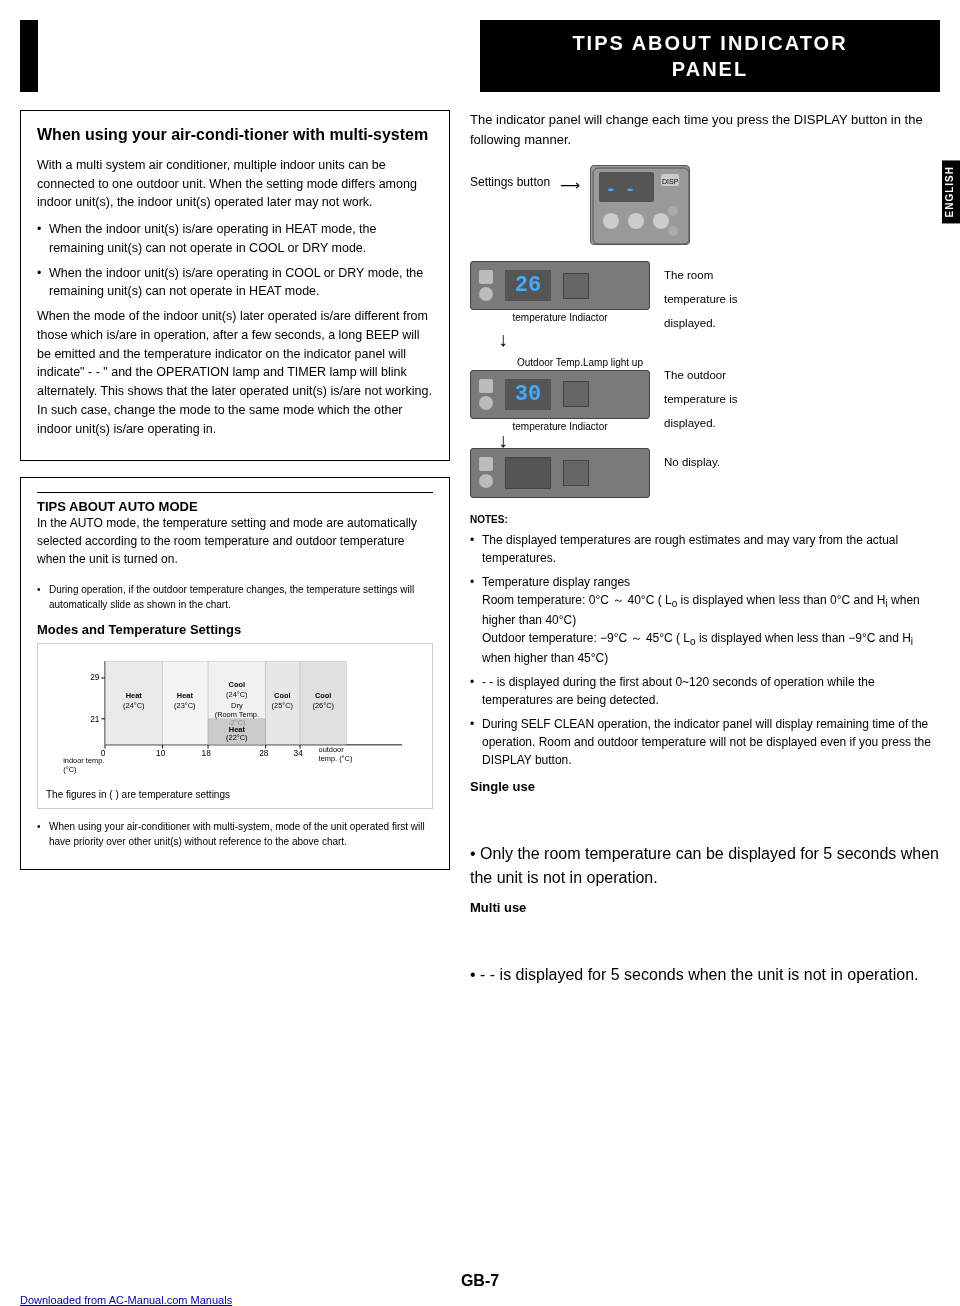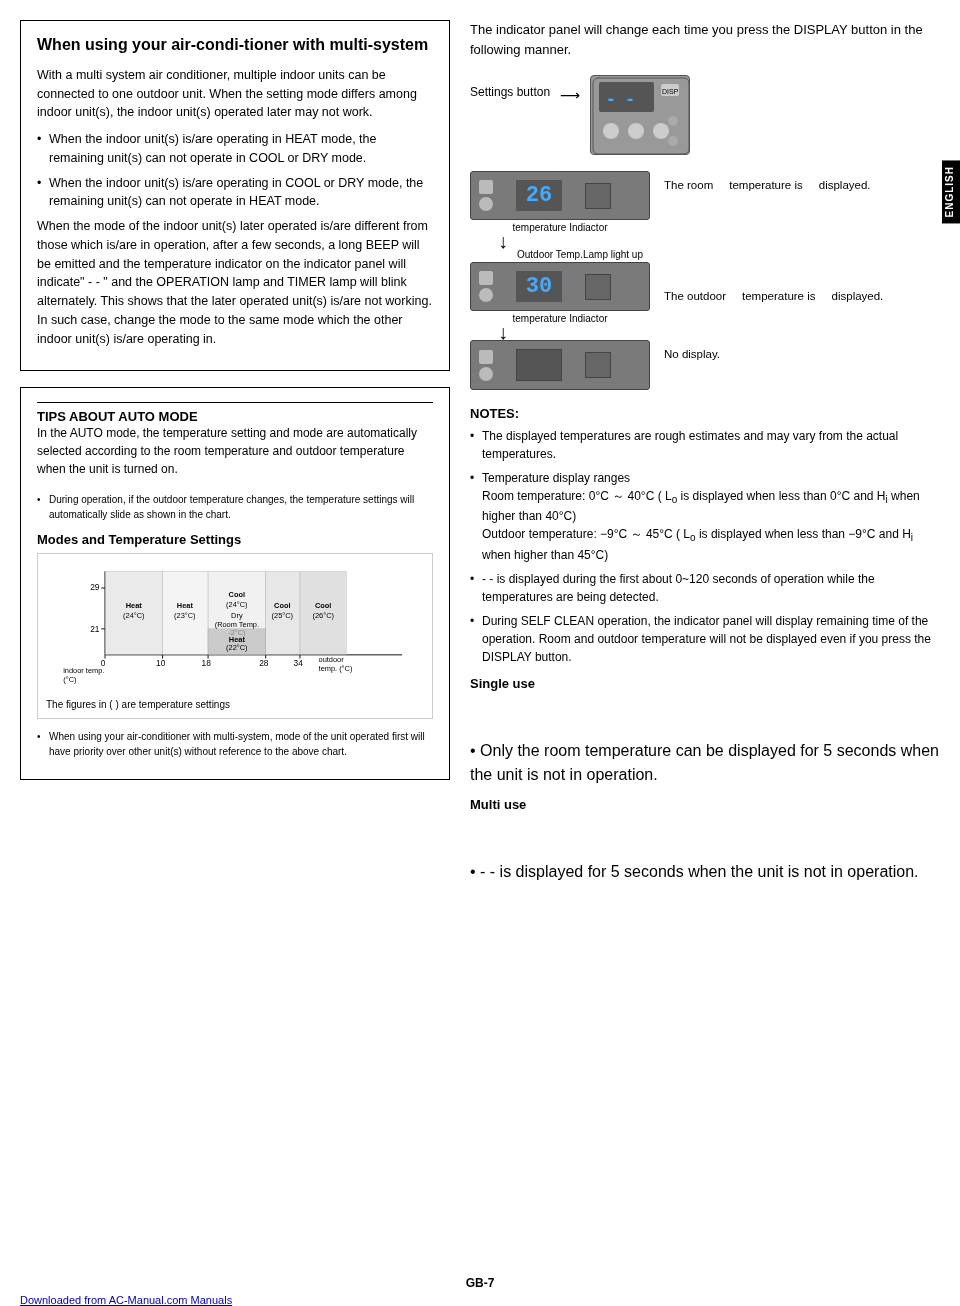--- a/index.html
+++ b/index.html
@@ -365,6 +365,15 @@
 
   <div class="english-sidebar">ENGLISH</div>
 
+  <div class="top-header">
+    <div class="black-bar-left"></div>
+    <div class="header-right">
+      <div class="tips-header-box">
+        <div>TIPS  ABOUT  INDICATOR</div>
+        <div>PANEL</div>
+      </div>
+    </div>
+  </div>
 
   <div class="main-content">
 

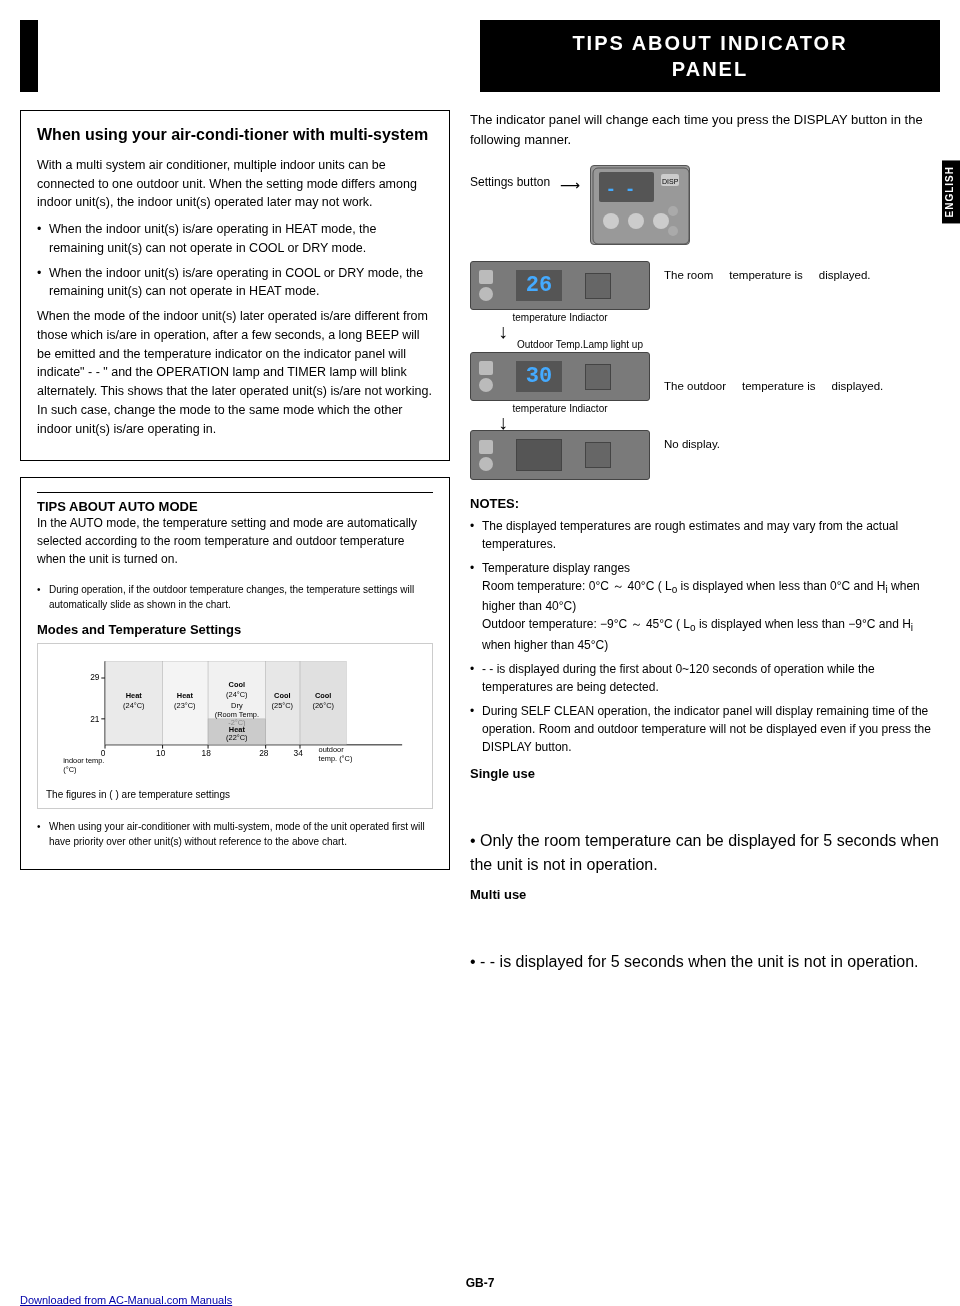--- a/index.html
+++ b/index.html
@@ -277,7 +277,7 @@
       padding: 8px;
       display: flex;
       align-items: center;
-      gap: 23px;
+      gap: 12px;
       flex-shrink: 0;
     }
 

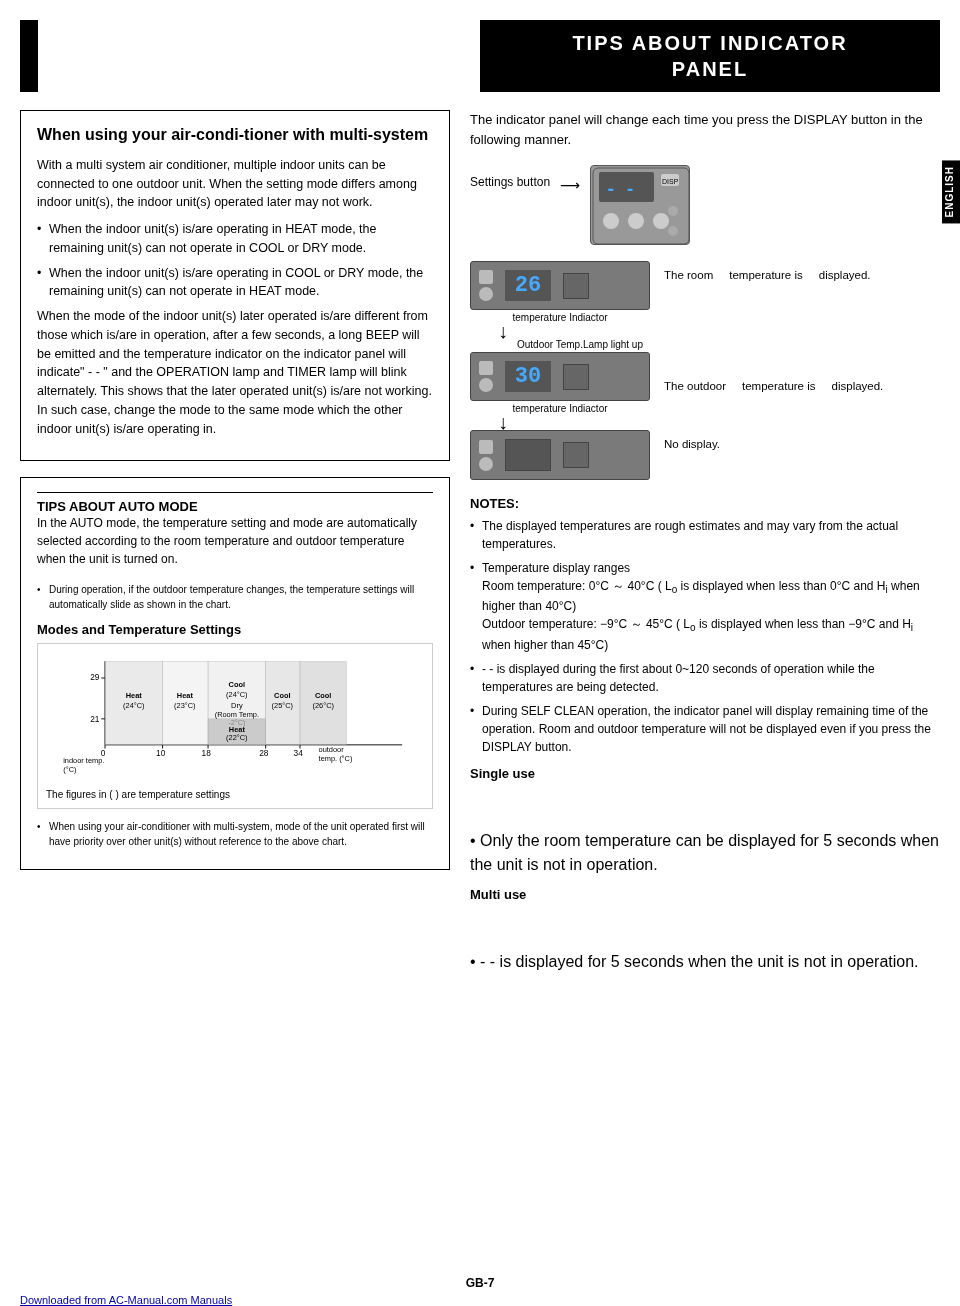--- a/index.html
+++ b/index.html
@@ -328,8 +328,8 @@
 
     .panel-desc-col {
       display: flex;
-      flex-direction: row;
-      gap: 16px;
+      flex-direction: column;
+      gap: 8px;
     }
 
     .panel-desc-col .desc-text {

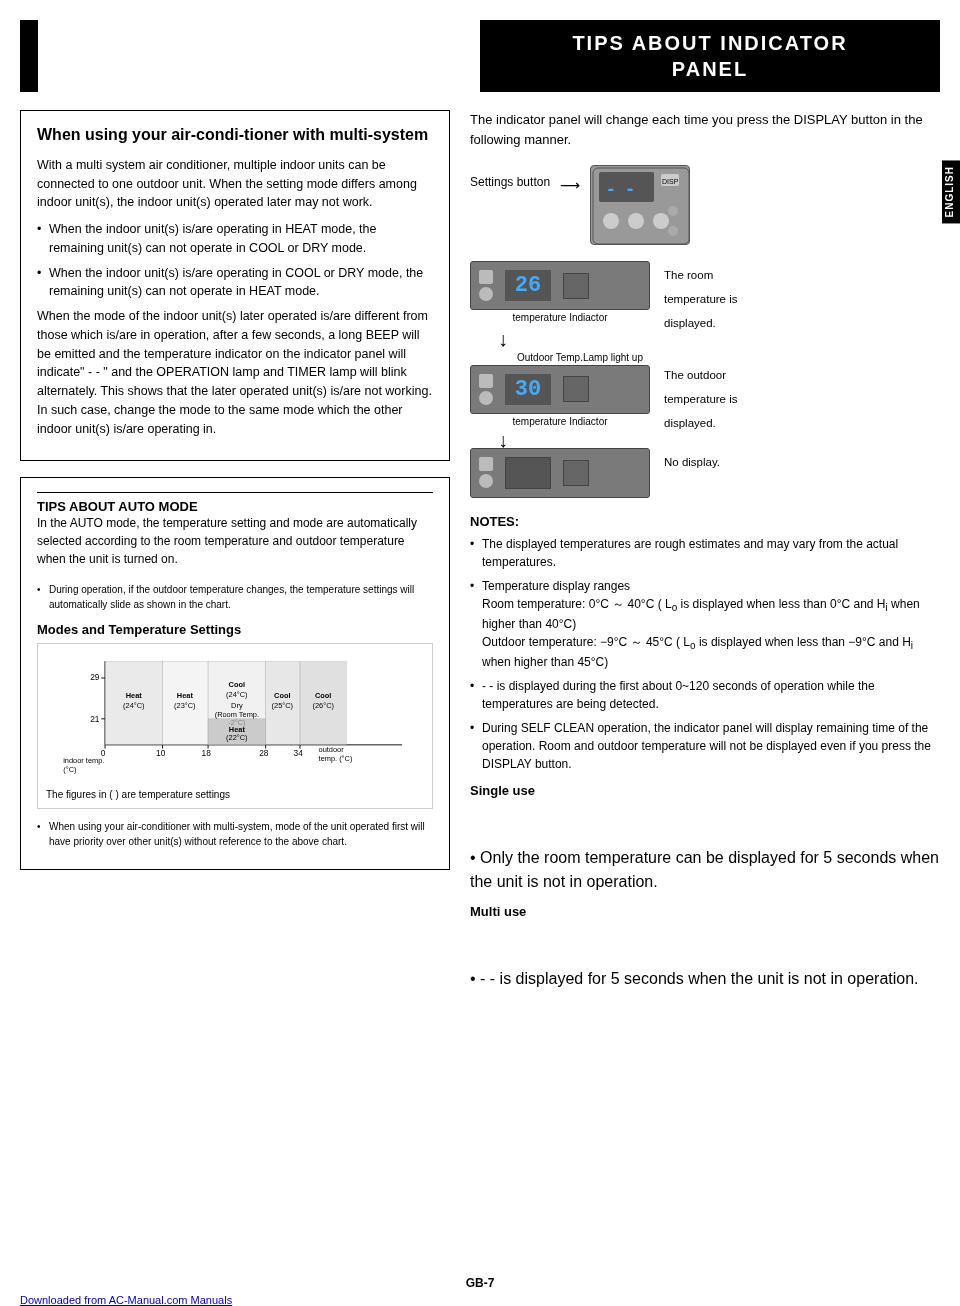--- a/index.html
+++ b/index.html
@@ -514,7 +514,7 @@
           <div style="font-size:20px; line-height:1;">↓</div>
         </div>
 
-        <div style="display:flex; align-items:center; gap:14px; margin-bottom:4px; margin-top:4px;">
+        <div style="display:flex; align-items:flex-end; gap:14px; margin-bottom:4px; margin-top:4px;">
           <div class="panel-with-label">
             <div style="font-size:10px; margin-bottom:2px; padding-left:40px;">Outdoor Temp.Lamp light up</div>
             <div class="panel-box">

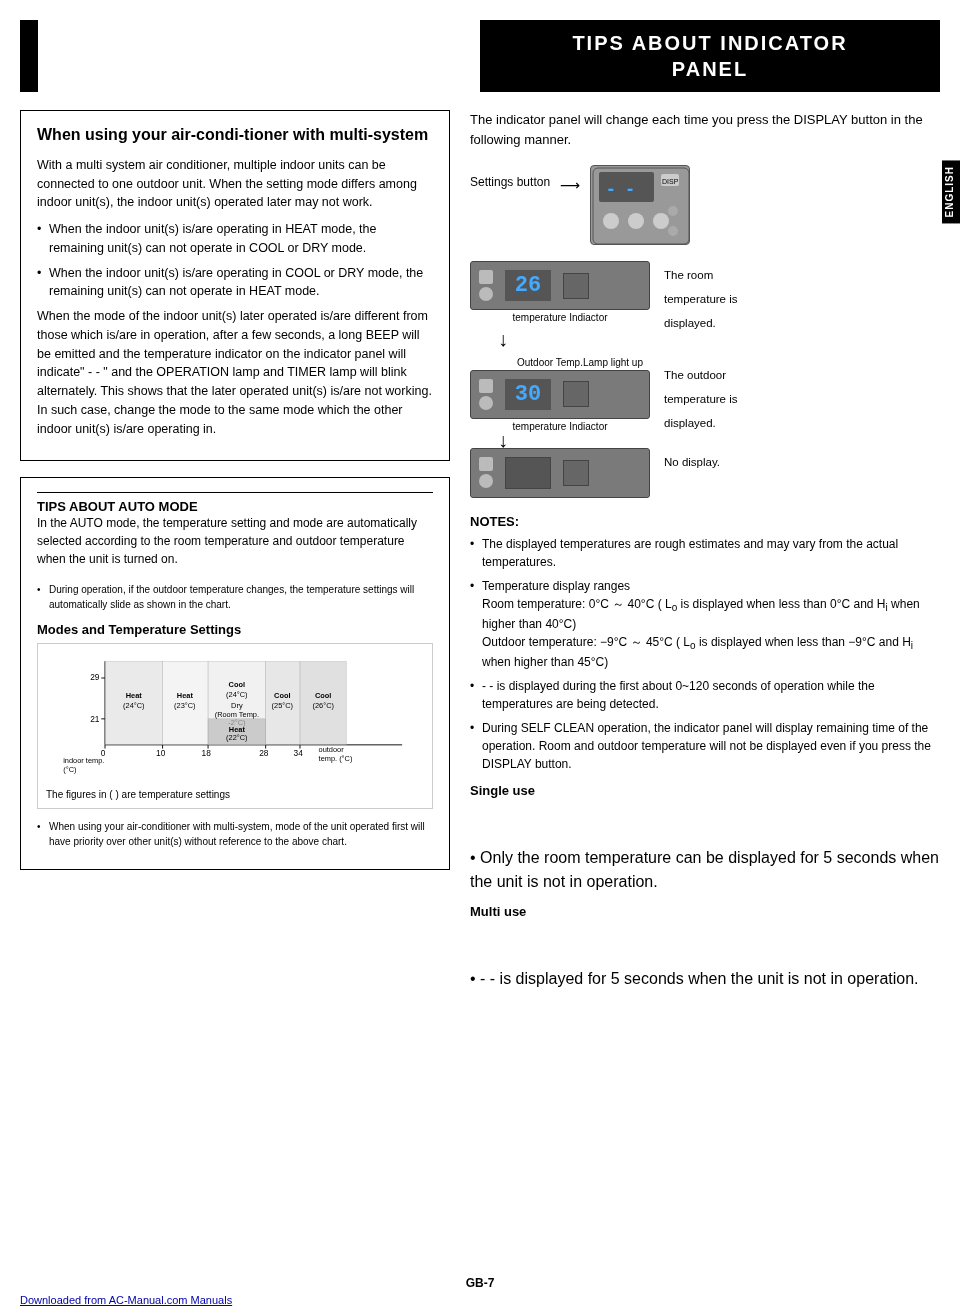--- a/index.html
+++ b/index.html
@@ -196,7 +196,7 @@
 
     .notes-title {
       font-weight: bold;
-      font-size: 13px;
+      font-size: 10px;
       margin-bottom: 6px;
     }
 

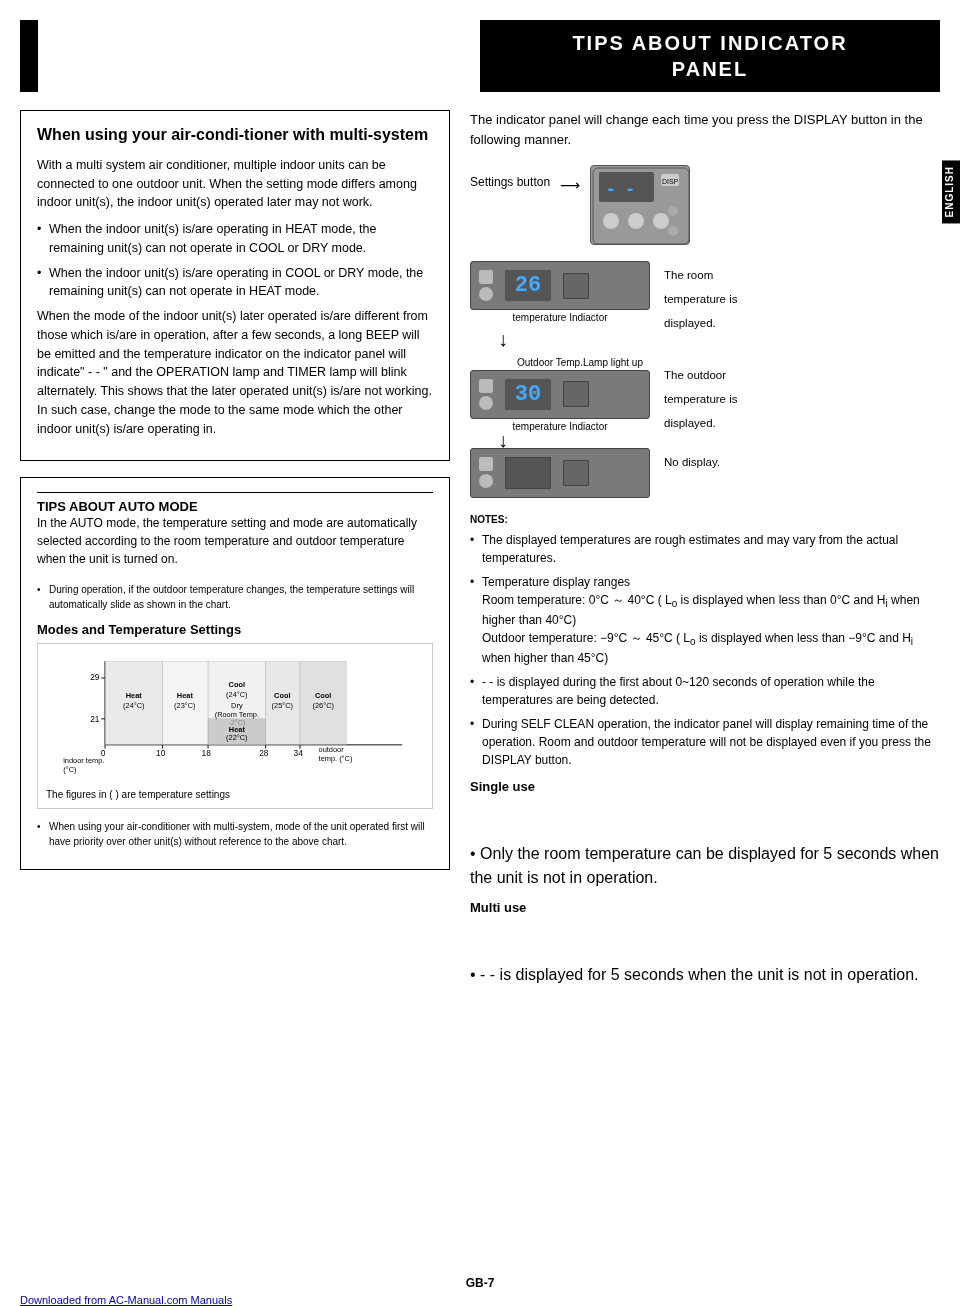--- a/index.html
+++ b/index.html
@@ -234,7 +234,7 @@
       left: 0;
       right: 0;
       text-align: center;
-      font-size: 12px;
+      font-size: 16px;
       font-weight: bold;
     }
 

